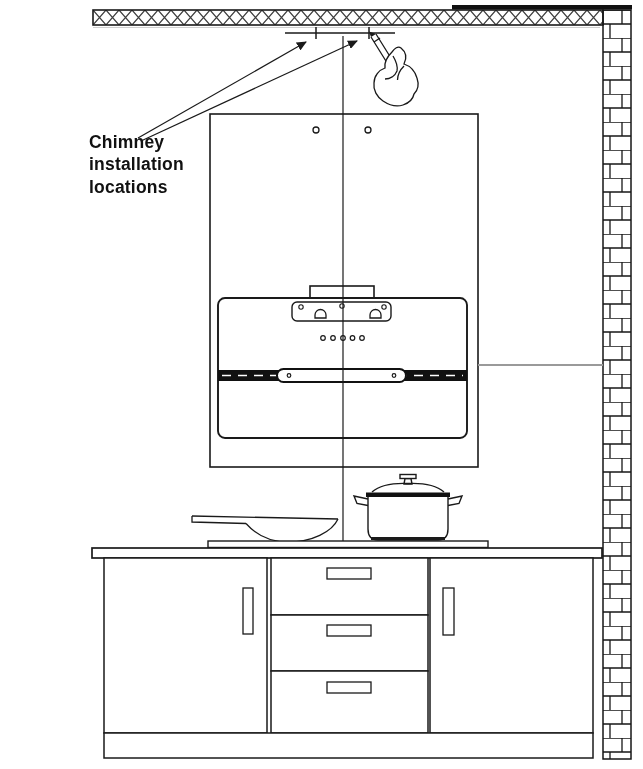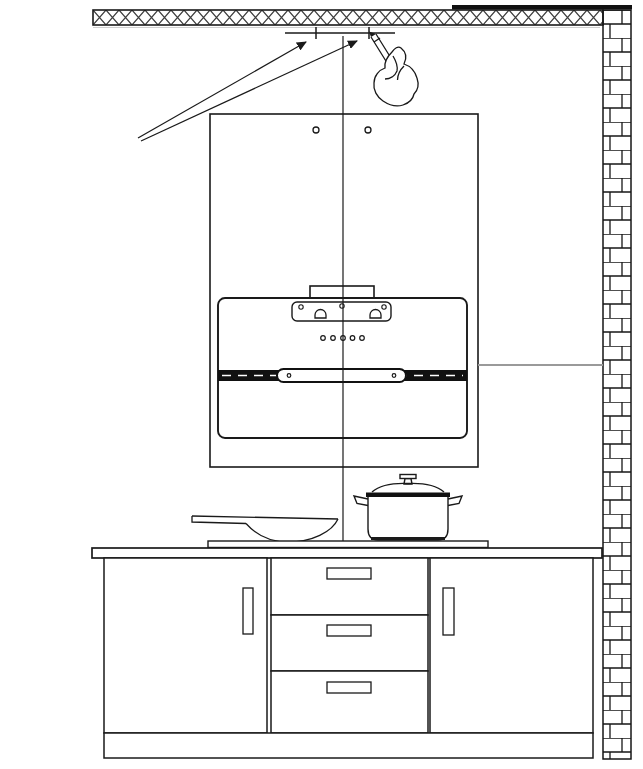--- a/index.html
+++ b/index.html
@@ -140,6 +140,7 @@
     </g>
   </svg>
 
+  <div class="callout-label">Chimney installation locations</div>
 
 </div>
 

